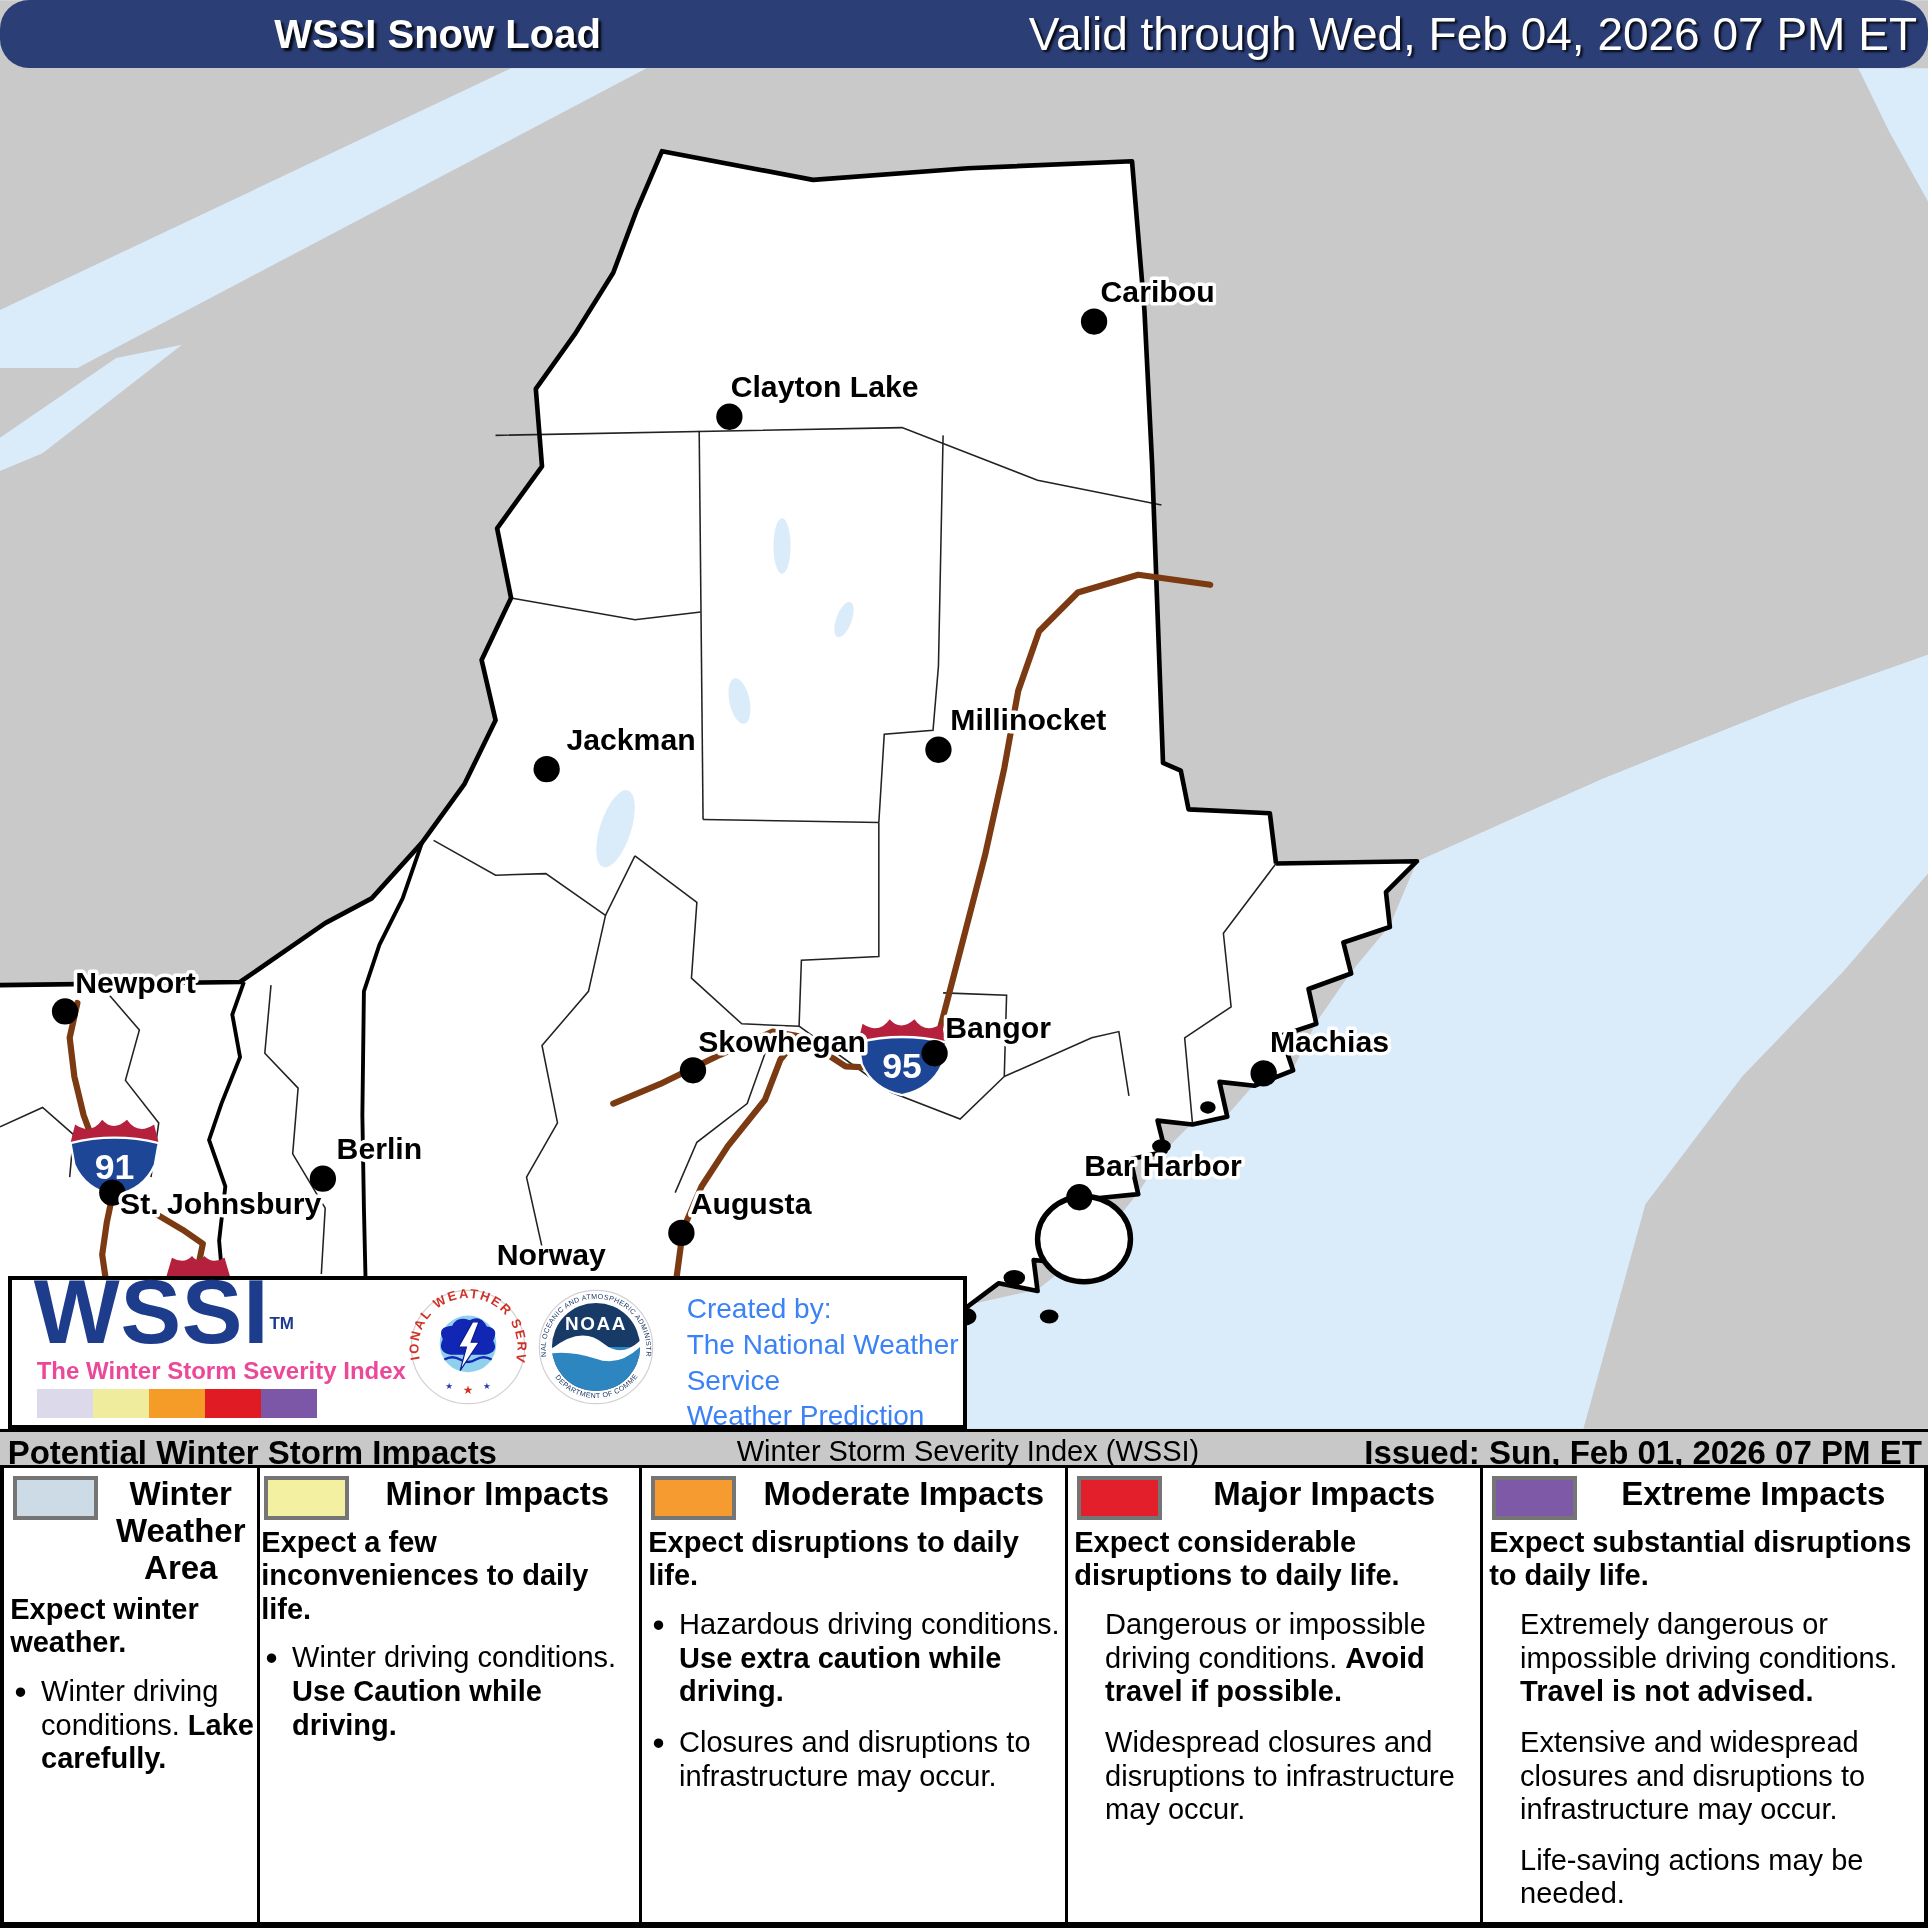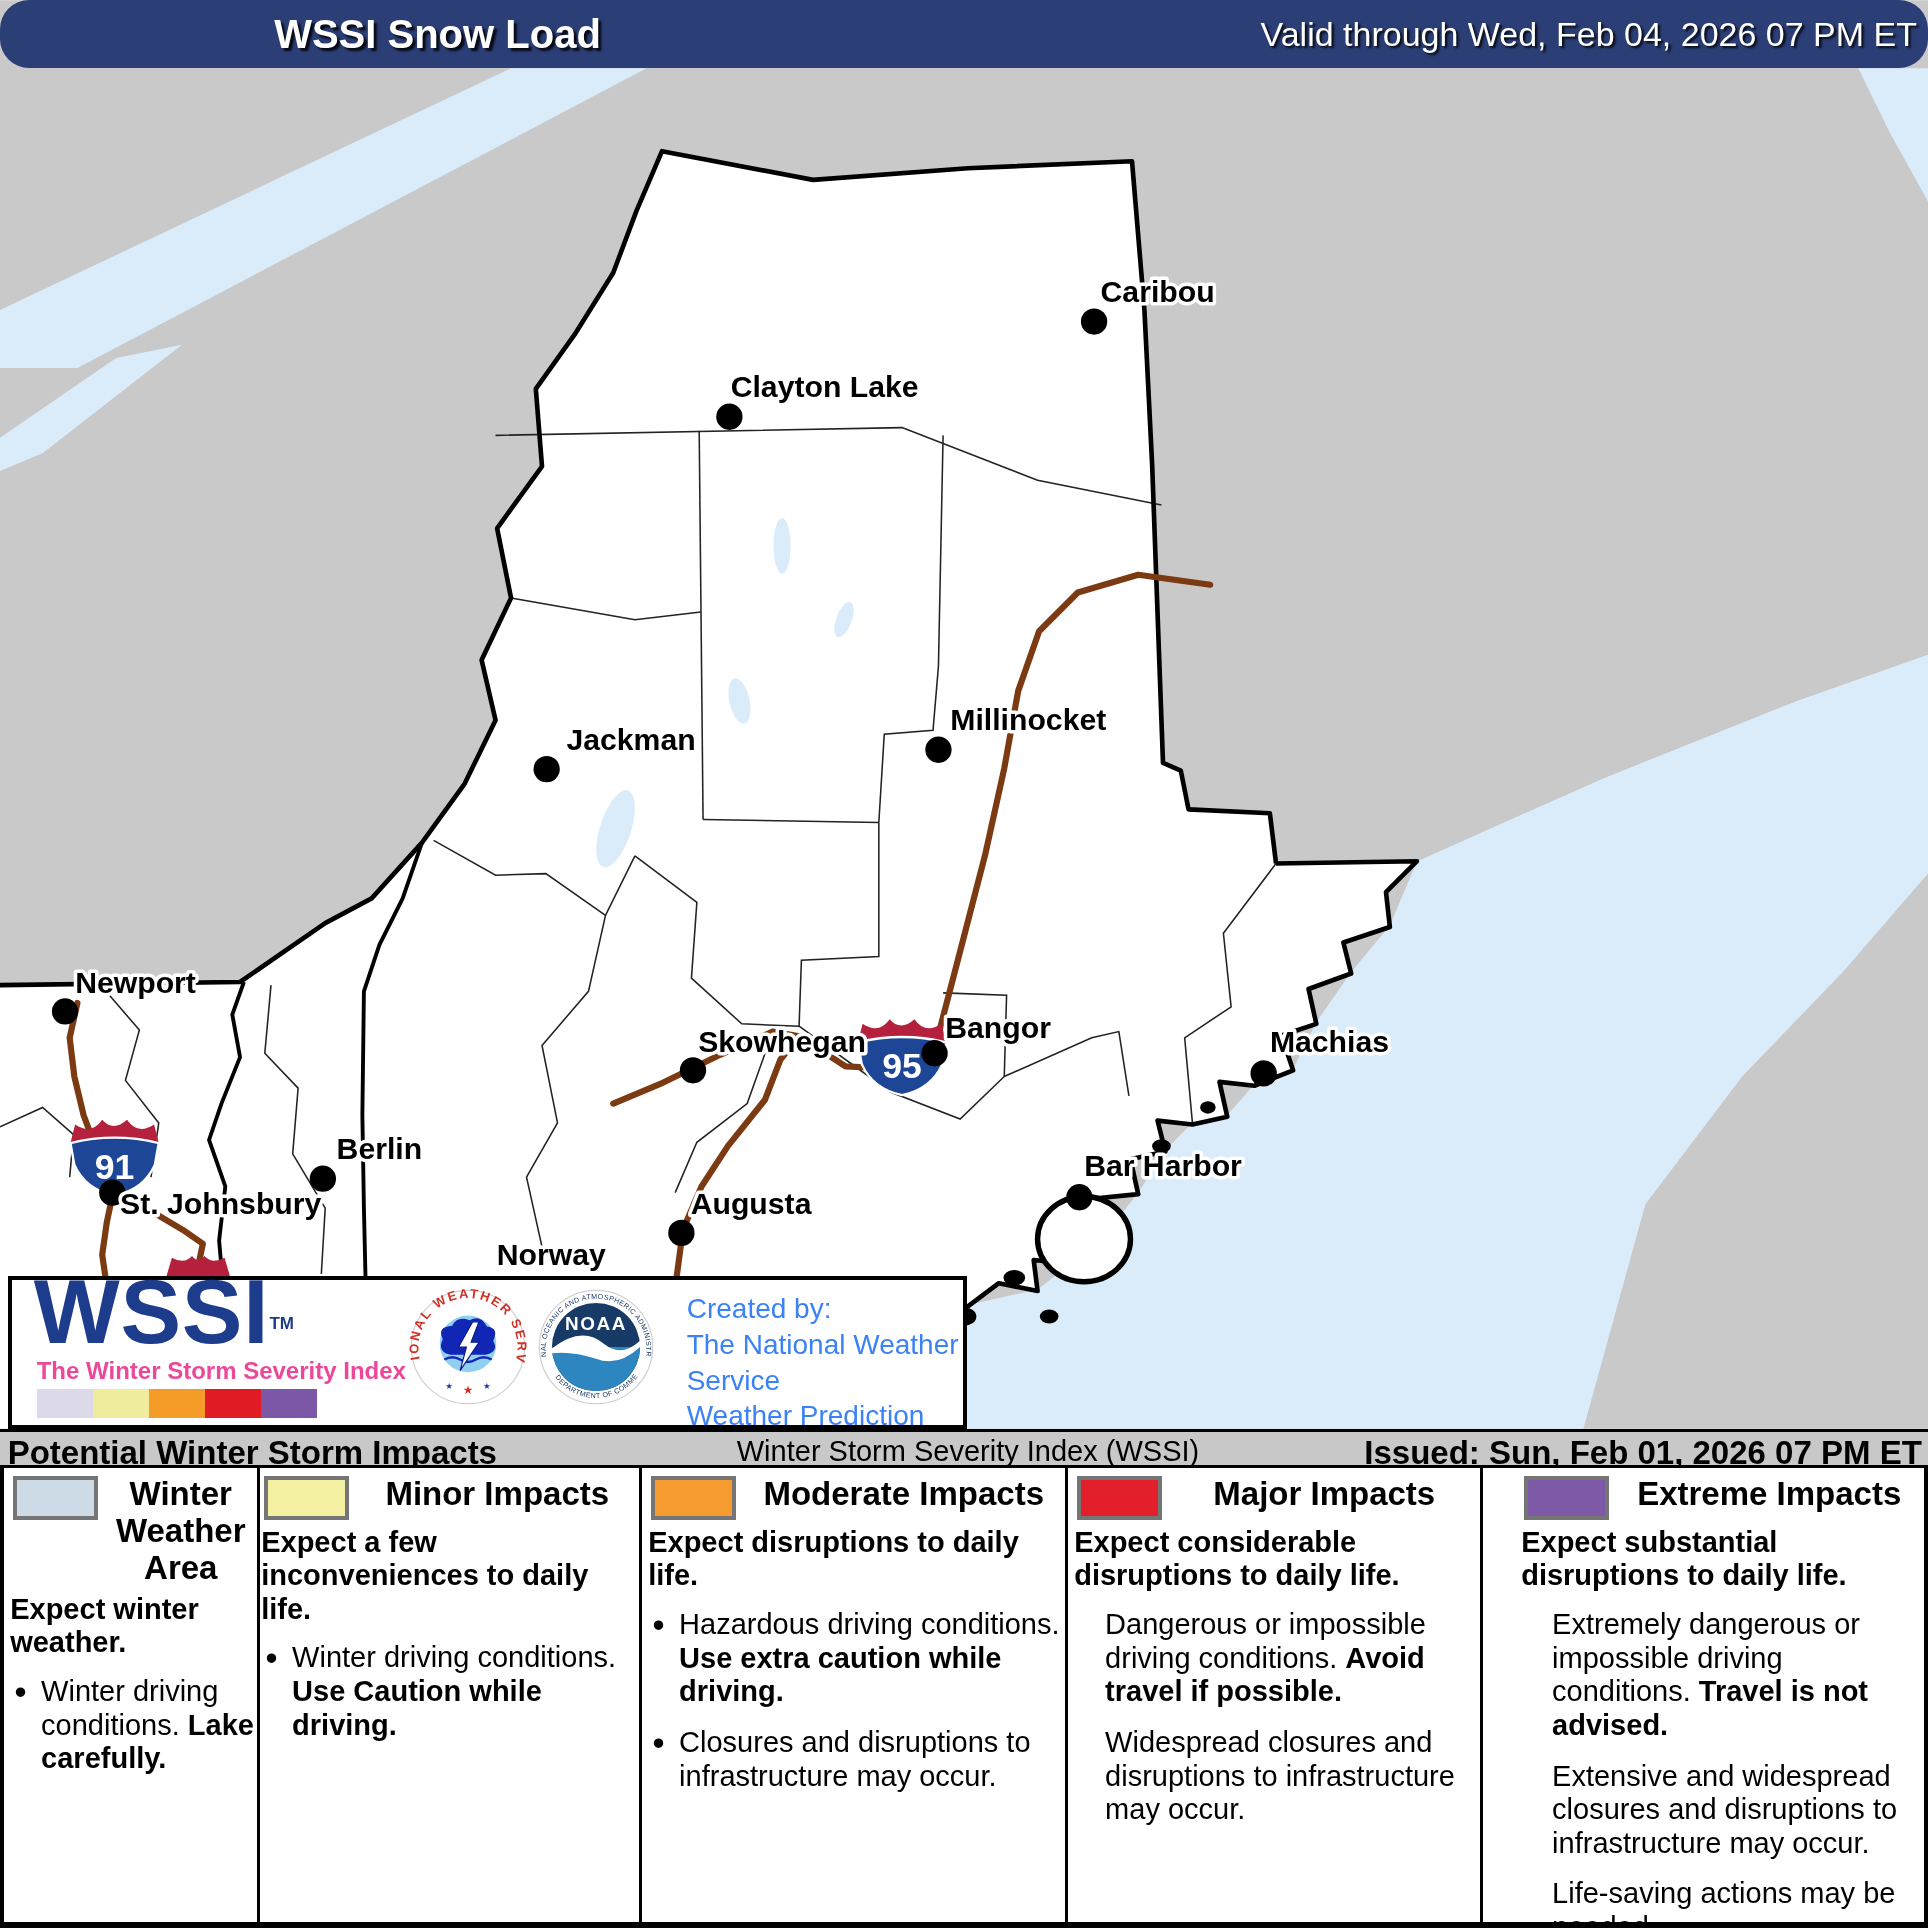--- a/index.html
+++ b/index.html
@@ -11,7 +11,7 @@
        text-align:center;color:#fff;font-weight:bold;font-size:40px;
        text-shadow:3.1px 3.1px 2.3px rgba(0,0,0,.85);}
   #header .valid{position:absolute;right:11px;top:50%;transform:translateY(-50%);
-       color:#fff;font-size:34px;text-shadow:2.3px 2.3px 2.3px rgba(0,0,0,.85);}
+       color:#fff;font-size:46px;text-shadow:2.3px 2.3px 2.3px rgba(0,0,0,.85);}
   .city-label{font-family:"Liberation Sans",sans-serif;font-weight:bold;font-size:39px;
        fill:#000;stroke:#fff;stroke-width:9px;paint-order:stroke;stroke-linejoin:round;
        text-anchor:middle;}

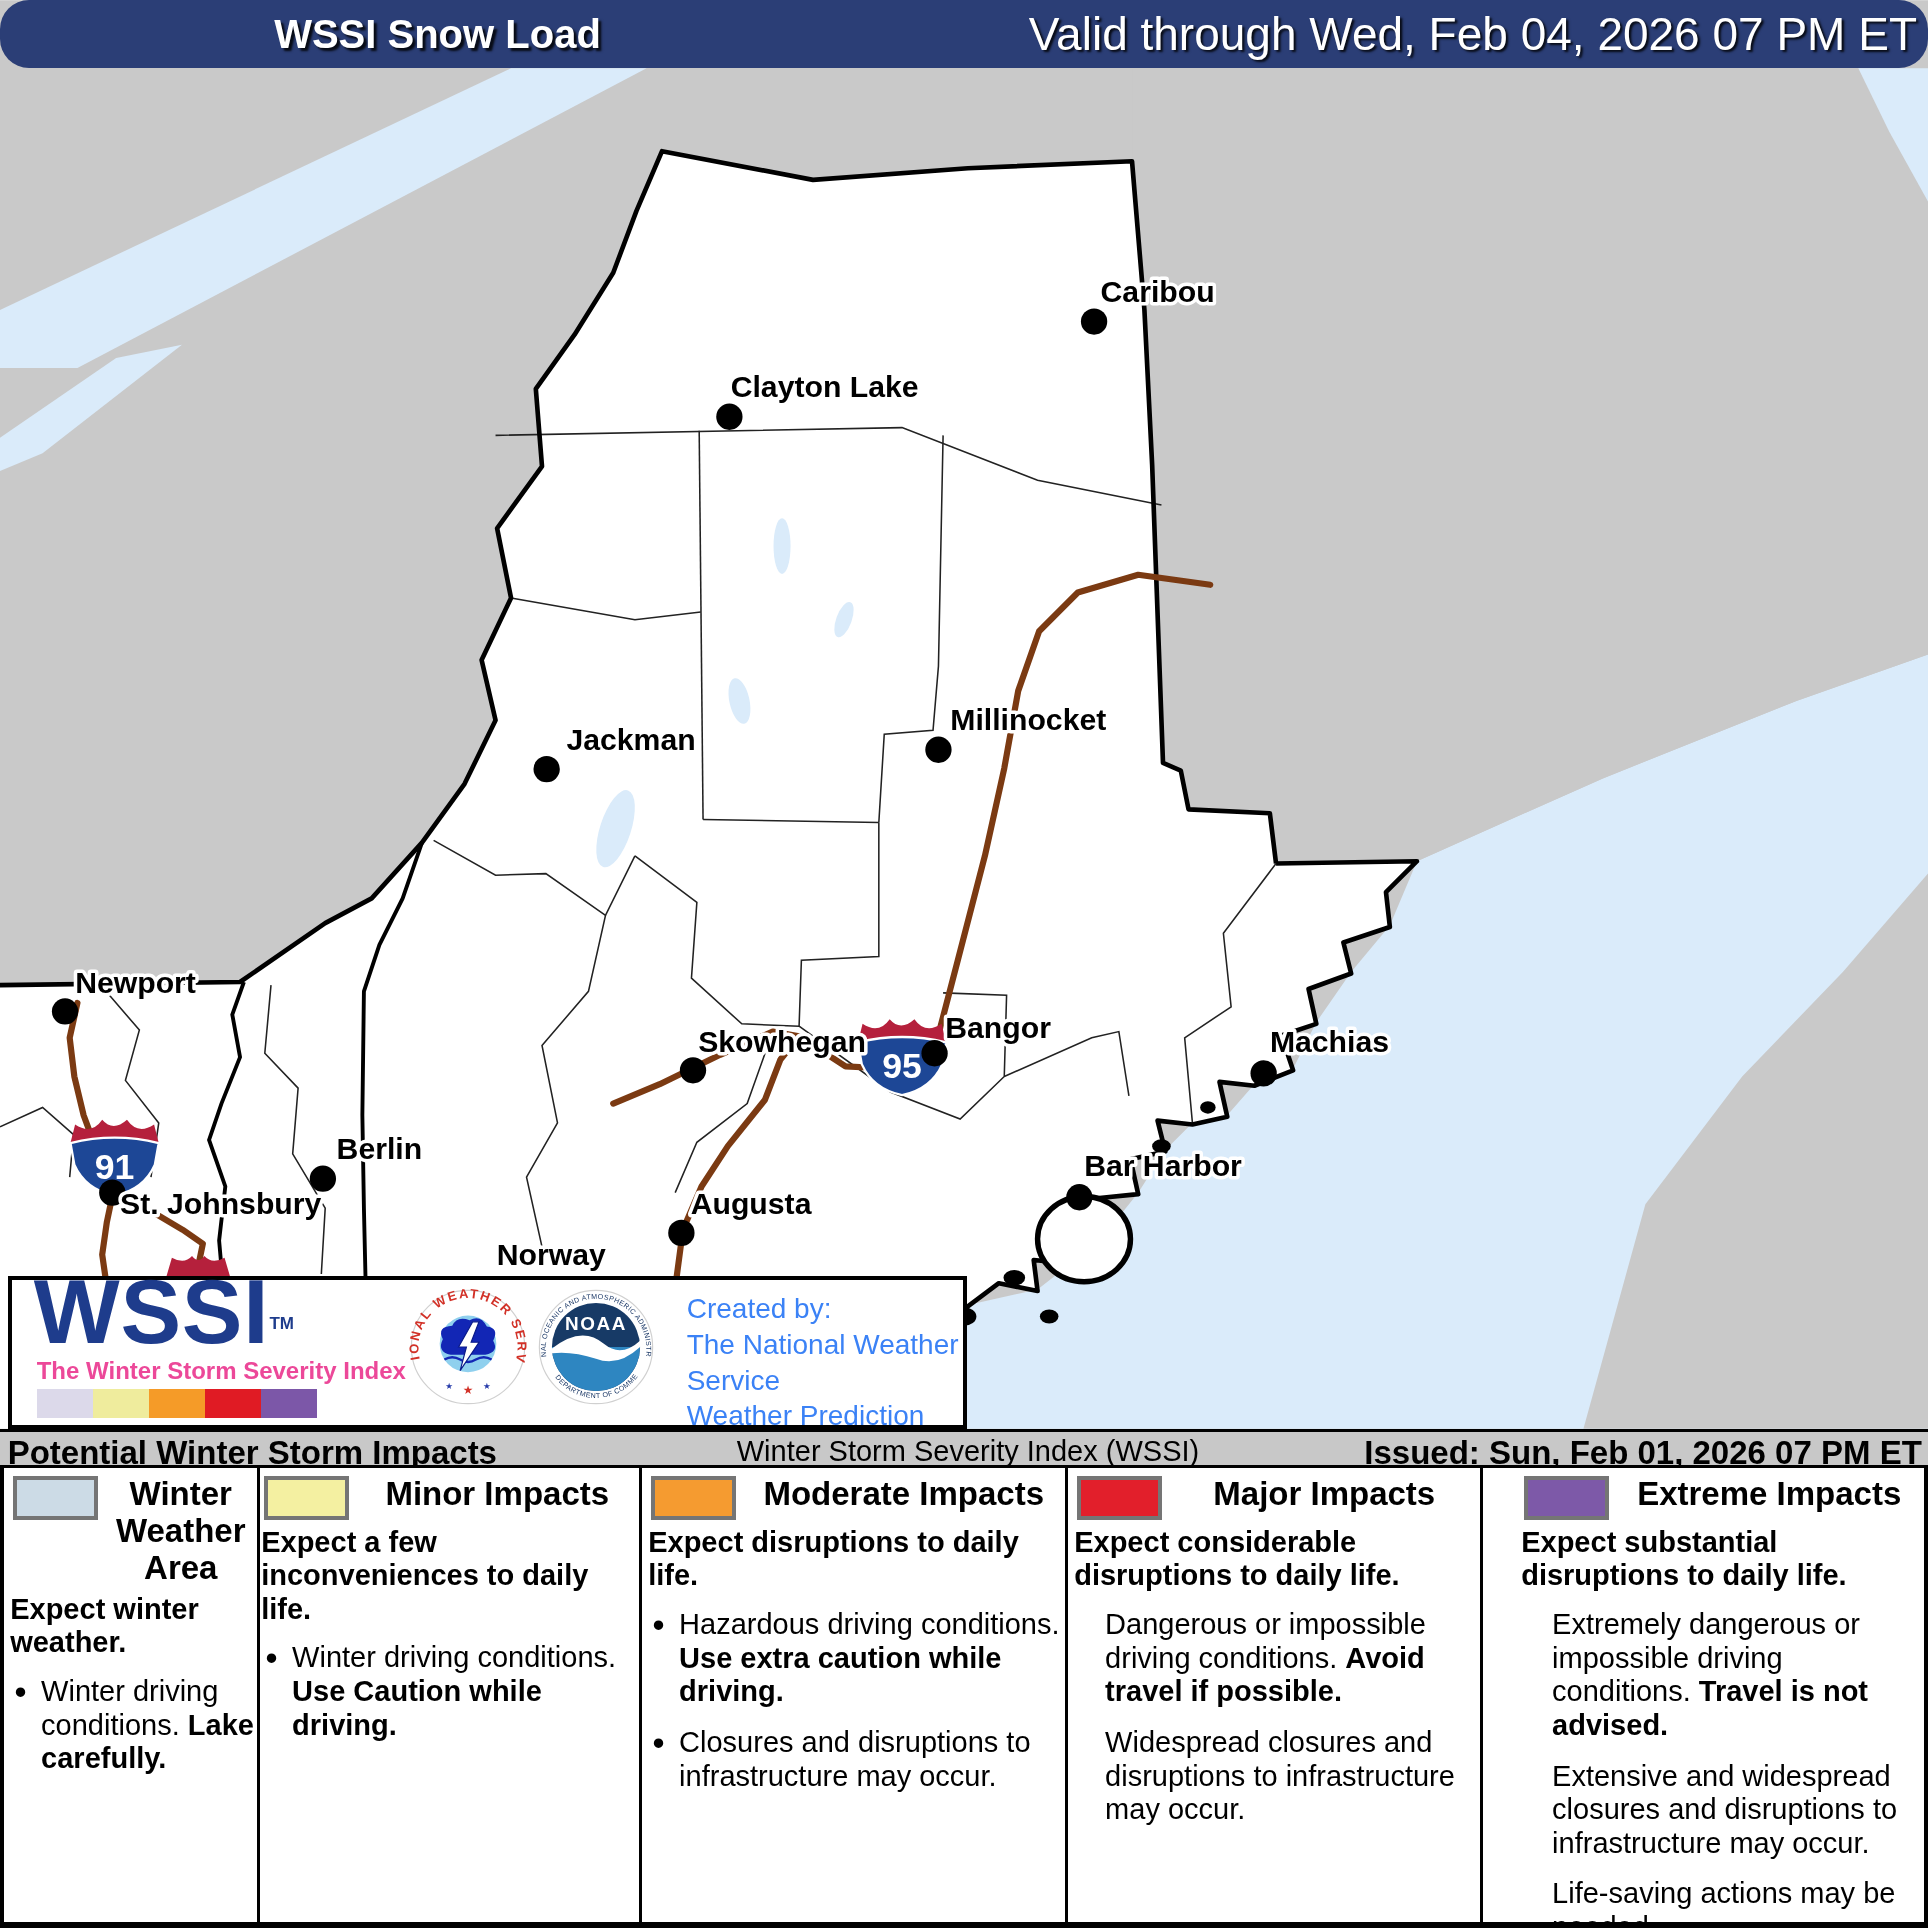--- a/index.html
+++ b/index.html
@@ -265,7 +265,7 @@
         <div class="leg-item nb"><span>Dangerous or impossible driving conditions. </span><span class="bseg">Avoid travel if possible.</span></div>
         <div class="leg-item nb"><span>Widespread closures and disruptions to infrastructure may occur.</span></div>
       </div>
-      <div class="legend-col" style="left: 1479px; width: 440px; padding-left: 32px;">
+      <div class="legend-col" style="left: 1479px; width: 440px;">
         <div class="leg-head">
           <span class="swatch" style="background: rgb(125, 89, 168);"></span>
           <span class="leg-title">Extreme Impacts</span>

